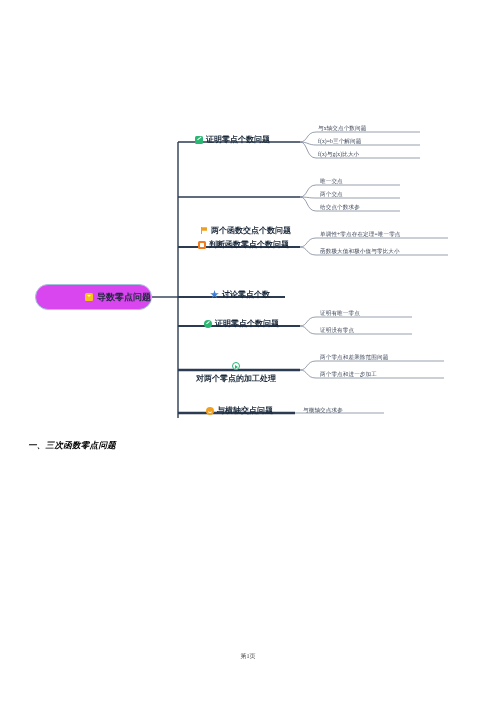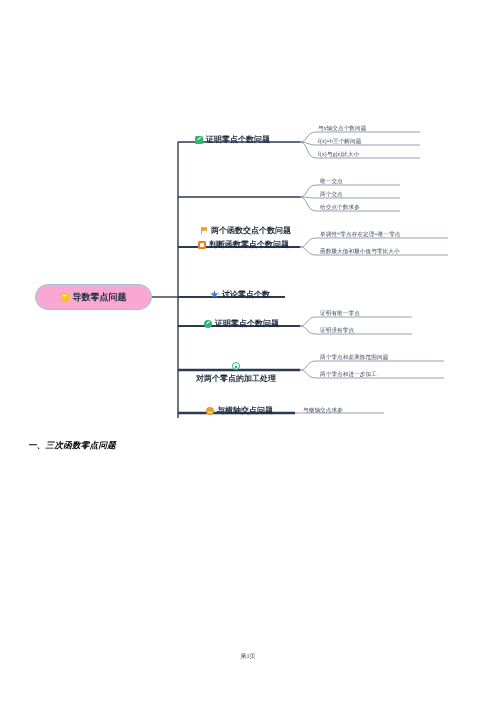--- a/index.html
+++ b/index.html
@@ -59,10 +59,10 @@
     height: 26px;
     border: 1px solid #9fc6d8;
     border-radius: 13px;
-    background: #f9a8d4;
+    background: #d946ef;
     display: flex;
     align-items: center;
-    justify-content: center;
+    justify-content: flex-end;
     gap: 4px;
     box-sizing: border-box;
   }

